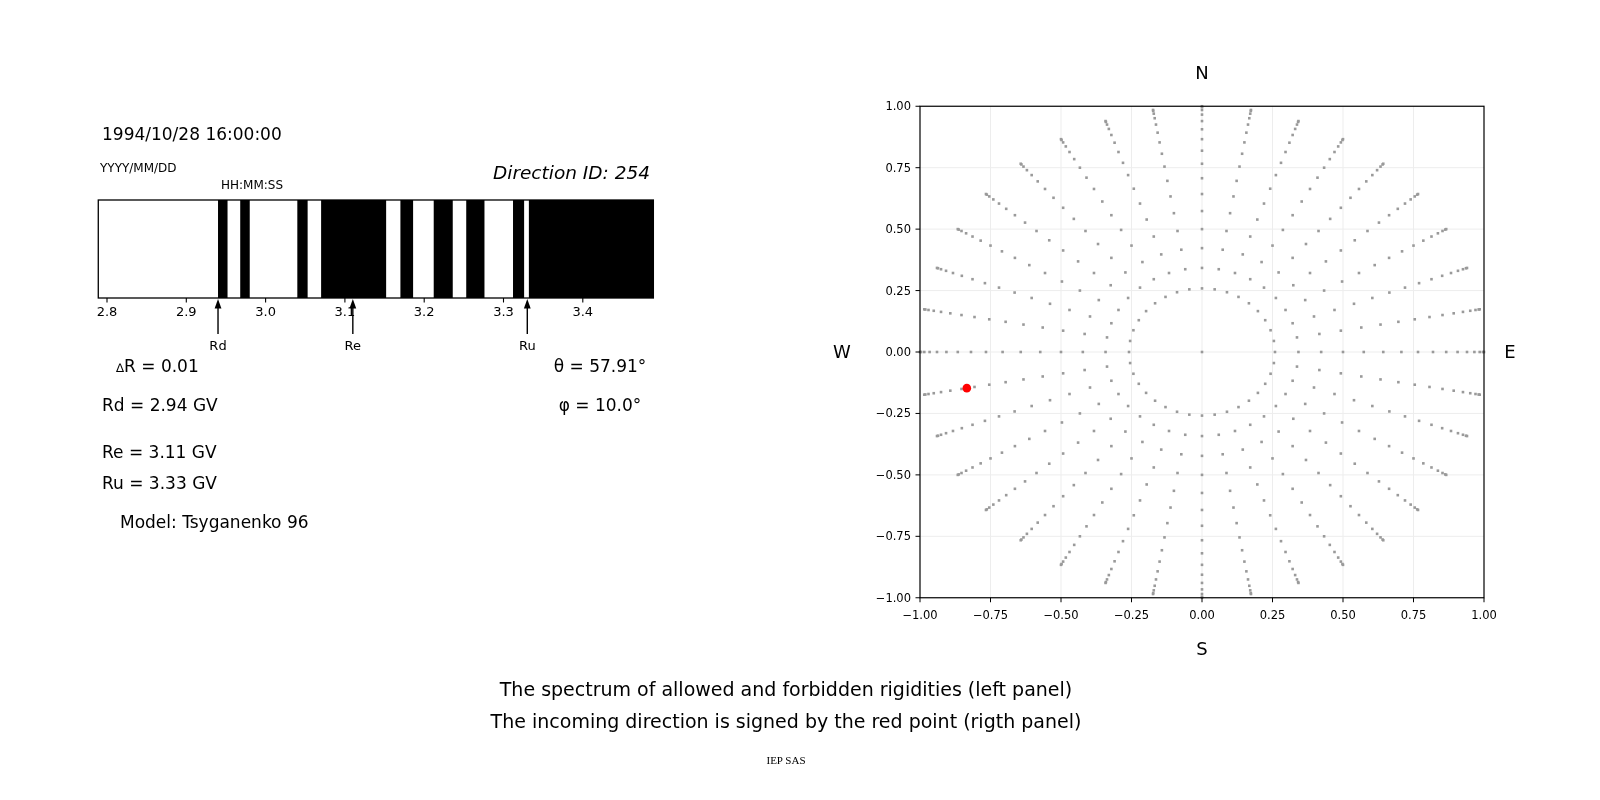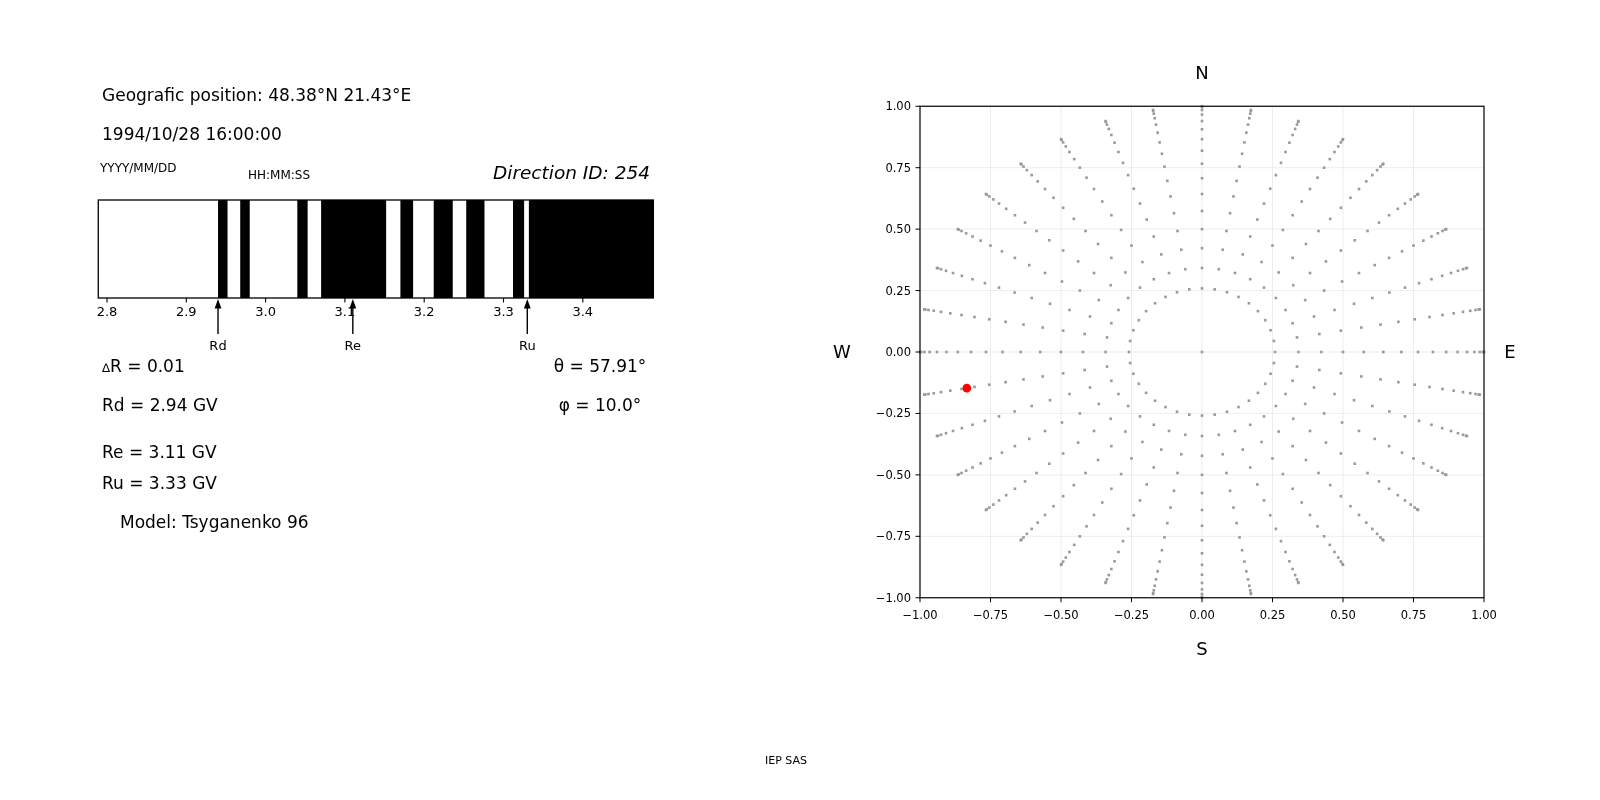--- a/index.html
+++ b/index.html
@@ -20,7 +20,6 @@
 
 <div id="canvas">
 
-  <div class="abs t17" style="left:102px;top:85px;">Geografic position: 48.38°N 21.43°E</div>
 
   <div class="abs t17" style="left:102px;top:124px;">1994/10/28 16:00:00</div>
 

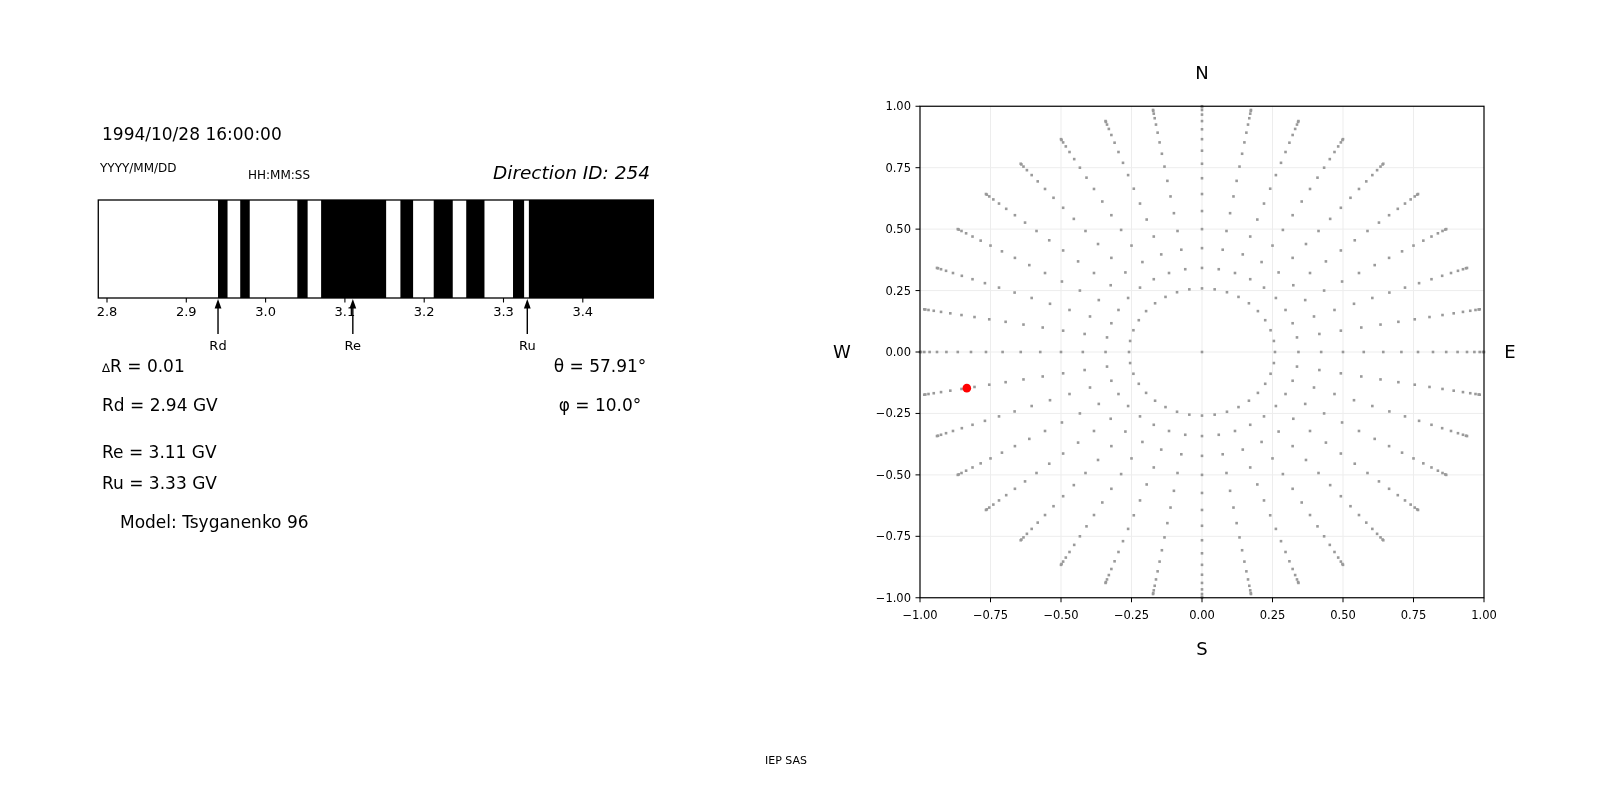--- a/index.html
+++ b/index.html
@@ -25,7 +25,7 @@
 
   <div class="abs t11" style="left:100px;top:161px;">YYYY/MM/DD</div>
 
-  <div class="abs t11" style="left:221px;top:168px;margin-left:27px;">HH:MM:SS</div>
+  <div class="abs t11" style="left:221px;top:178px;">HH:MM:SS</div>
 
   <div class="abs t18" style="left:400px;top:162px;width:250px;text-align:right;font-style:italic;">Direction ID: 254</div>
 

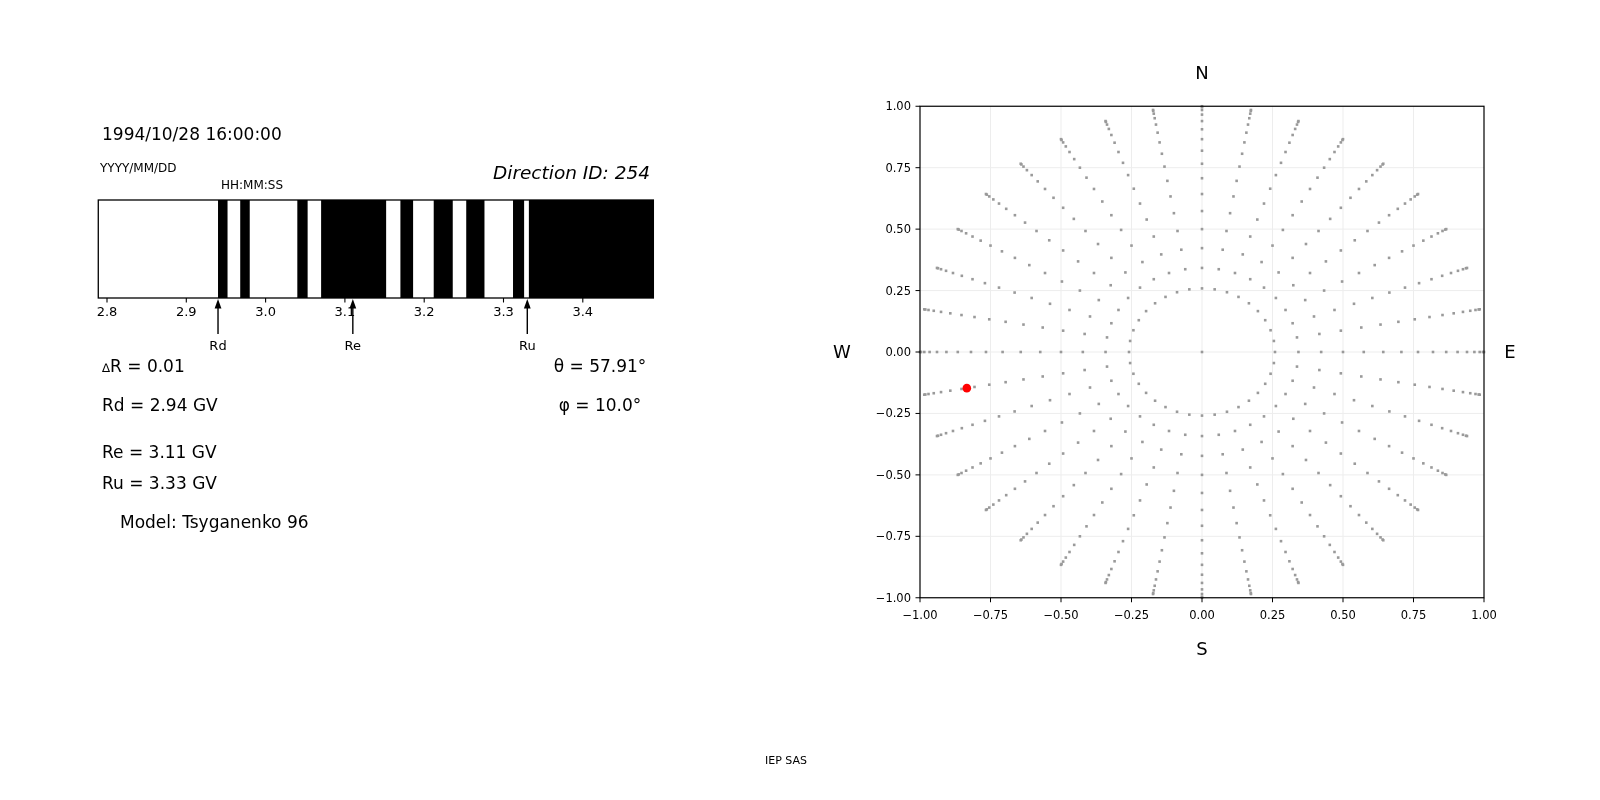--- a/index.html
+++ b/index.html
@@ -76,7 +76,7 @@
       </g>
     </svg>
 
-  <div class="abs t17" style="left:102px;top:356px;">
+  <div class="abs t17" style="left:116px;top:356px;">
     <span class="t11">∆</span><span>R = 0.01</span>
   </div>
   <div class="abs t17" style="left:102px;top:395px;text-align:right;">Rd = 2.94 GV</div>

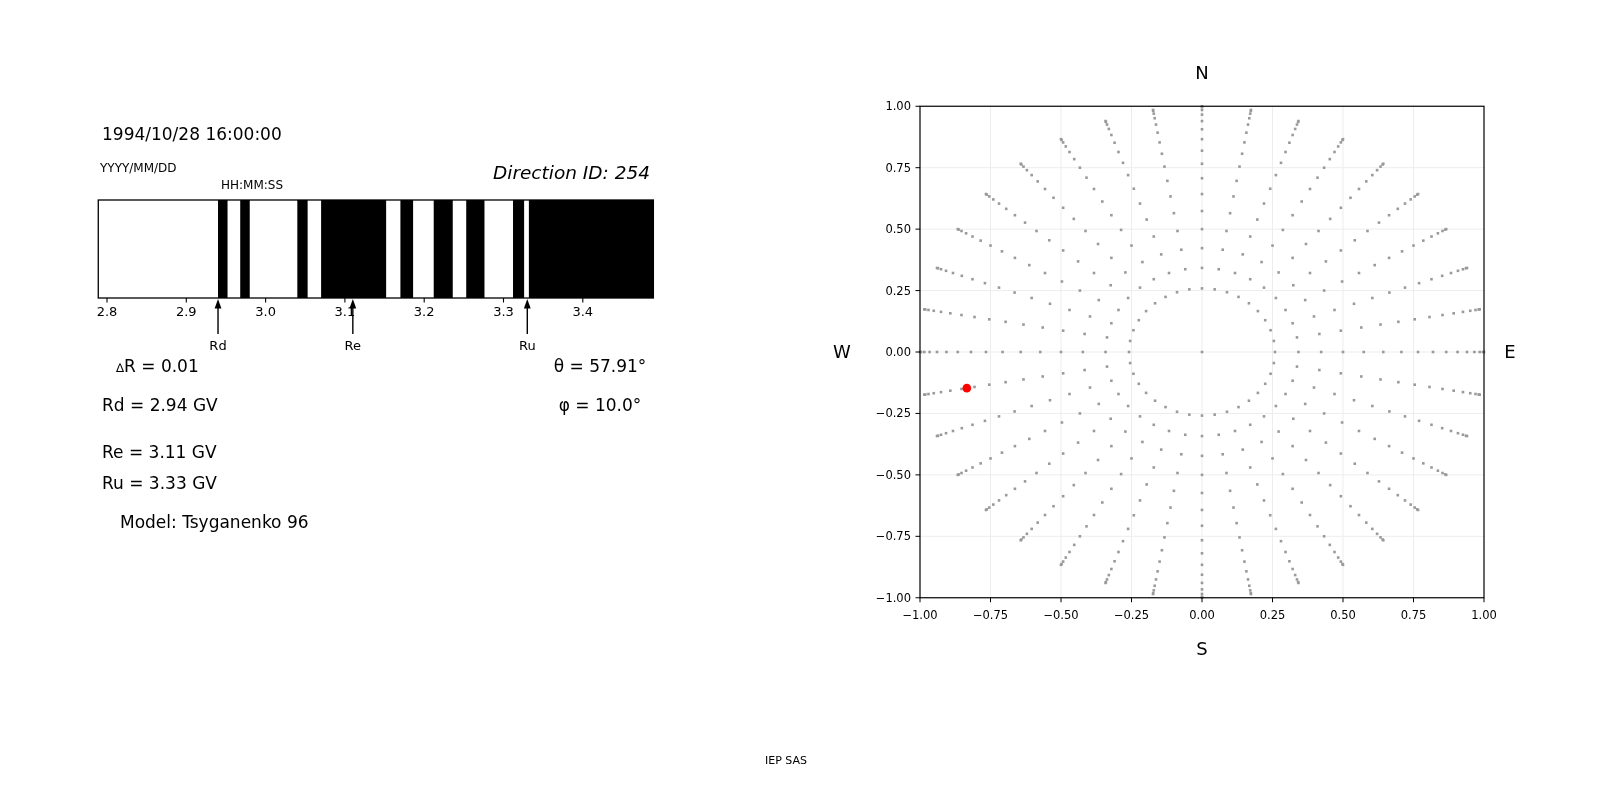--- a/index.html
+++ b/index.html
@@ -731,6 +731,7 @@
       <text x="690" y="318" text-anchor="middle" font-size="18">E</text>
     </svg>
 
+  <div class="abs cap1 center-block" style="left:0;top:678px;width:1572px;">The spectrum of allowed and forbidden rigidities (left panel)</div>
   <div class="abs capcredit center-block" style="left:0;top:754px;width:1572px;">IEP SAS</div>
 
 </div>

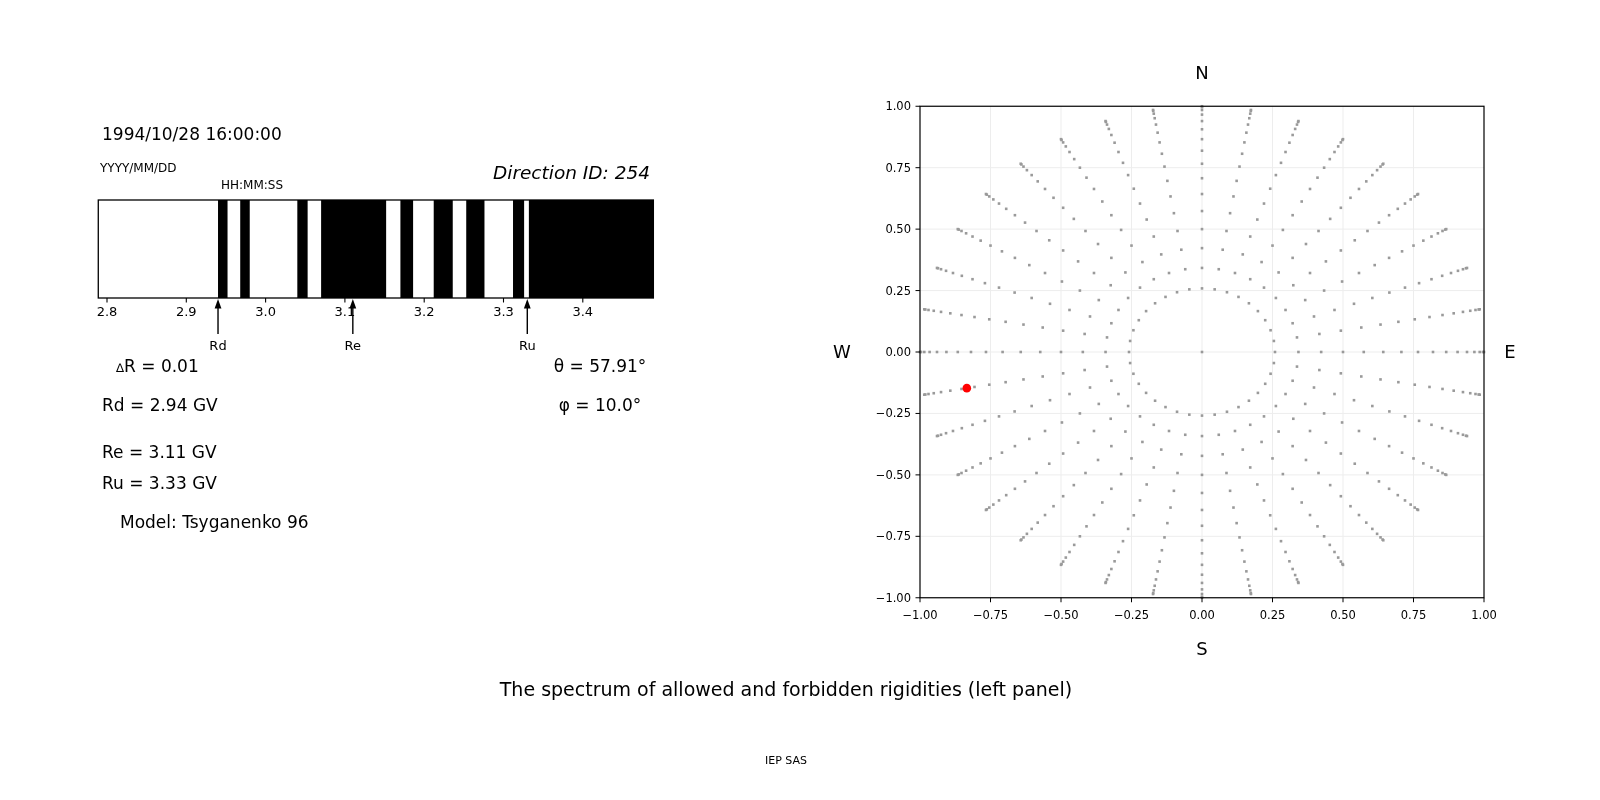--- a/index.html
+++ b/index.html
@@ -732,6 +732,7 @@
     </svg>
 
   <div class="abs cap1 center-block" style="left:0;top:678px;width:1572px;">The spectrum of allowed and forbidden rigidities (left panel)</div>
+  <div class="abs cap1 center-block" style="left:0;top:710px;width:1572px;">The incoming direction is signed by the red point (rigth panel)</div>
   <div class="abs capcredit center-block" style="left:0;top:754px;width:1572px;">IEP SAS</div>
 
 </div>

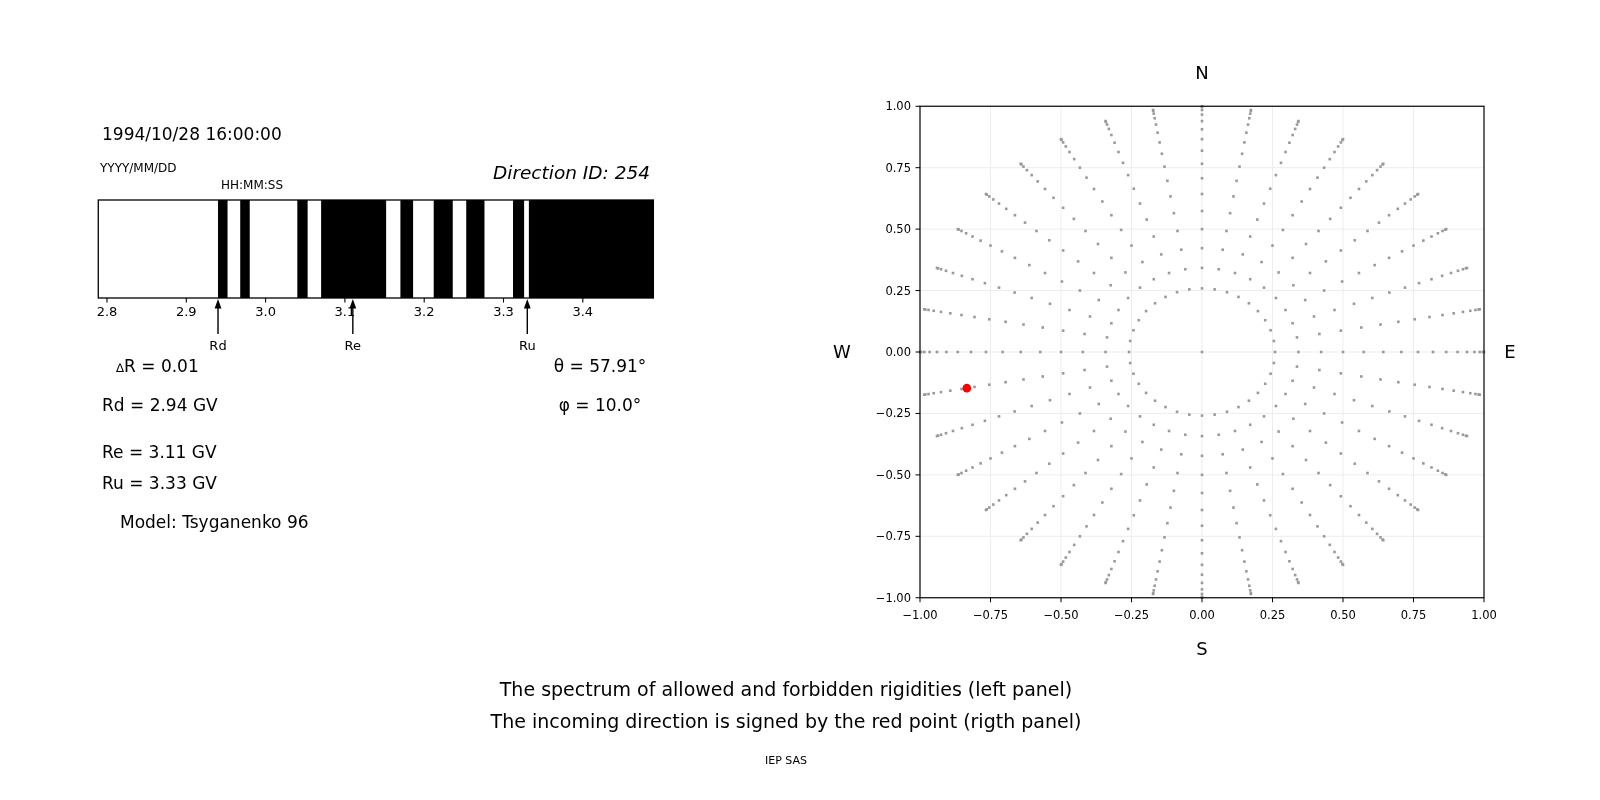--- a/index.html
+++ b/index.html
@@ -733,7 +733,7 @@
 
   <div class="abs cap1 center-block" style="left:0;top:678px;width:1572px;">The spectrum of allowed and forbidden rigidities (left panel)</div>
   <div class="abs cap1 center-block" style="left:0;top:710px;width:1572px;">The incoming direction is signed by the red point (rigth panel)</div>
-  <div class="abs capcredit center-block" style="left:0;top:754px;width:1572px;">IEP SAS</div>
+  <div class="abs capcredit center-block" style="left:0;top:754px;width:1572px;font-family:Liberation Serif, serif;">IEP SAS</div>
 
 </div>
 

